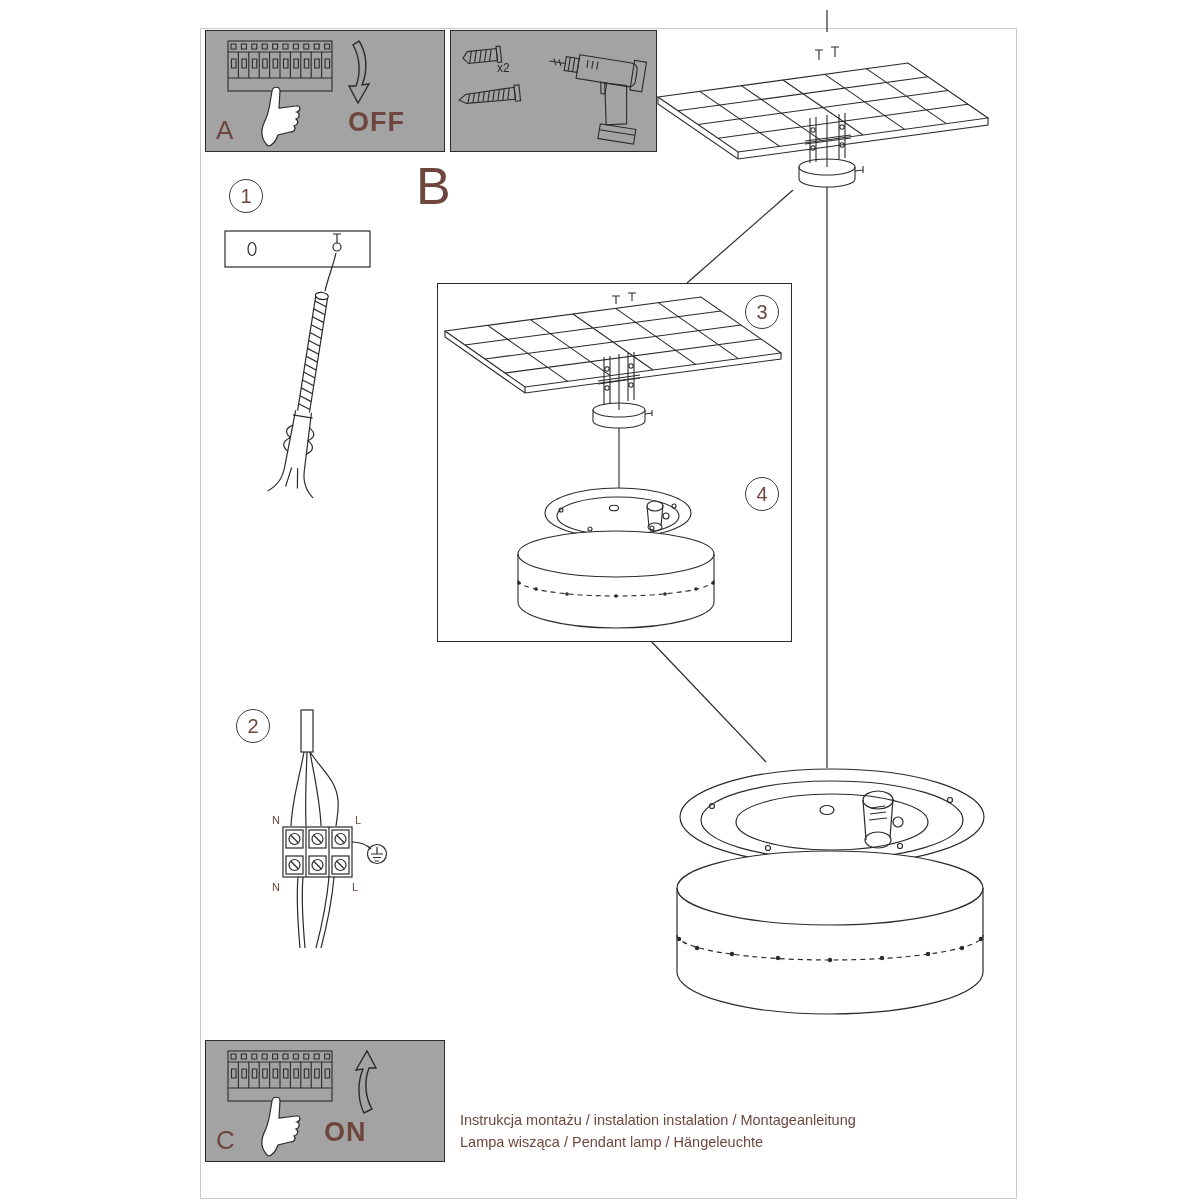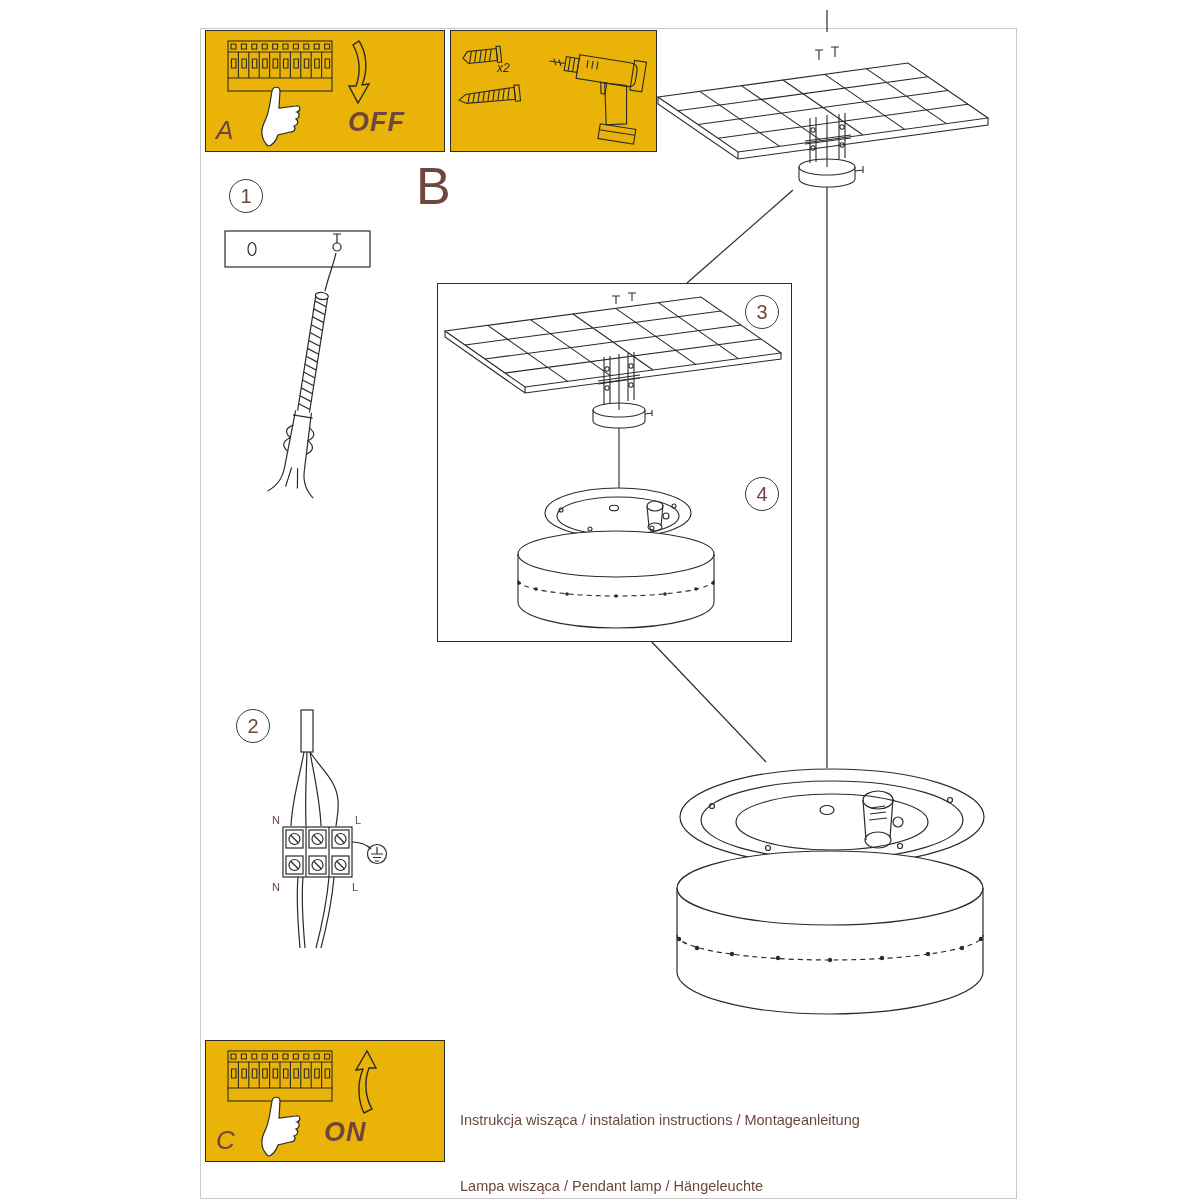--- a/index.html
+++ b/index.html
@@ -13,7 +13,7 @@
   .abs{position:absolute;}
   .page-border{position:absolute;left:200px;top:28px;width:815px;height:1169px;
                border:1px solid var(--pageborder);pointer-events:none;}
-  .box{position:absolute;border:1.8px solid var(--ink);background:#eab308;font-style:italic;}
+  .box{position:absolute;border:1.8px solid var(--ink);background:#a3a3a3;}
   .box svg{position:absolute;left:0;top:0;}
   .detail-box{position:absolute;border:1.5px solid var(--ink);background:#fff;}
   .letter{position:absolute;font-size:26px;color:var(--text);}

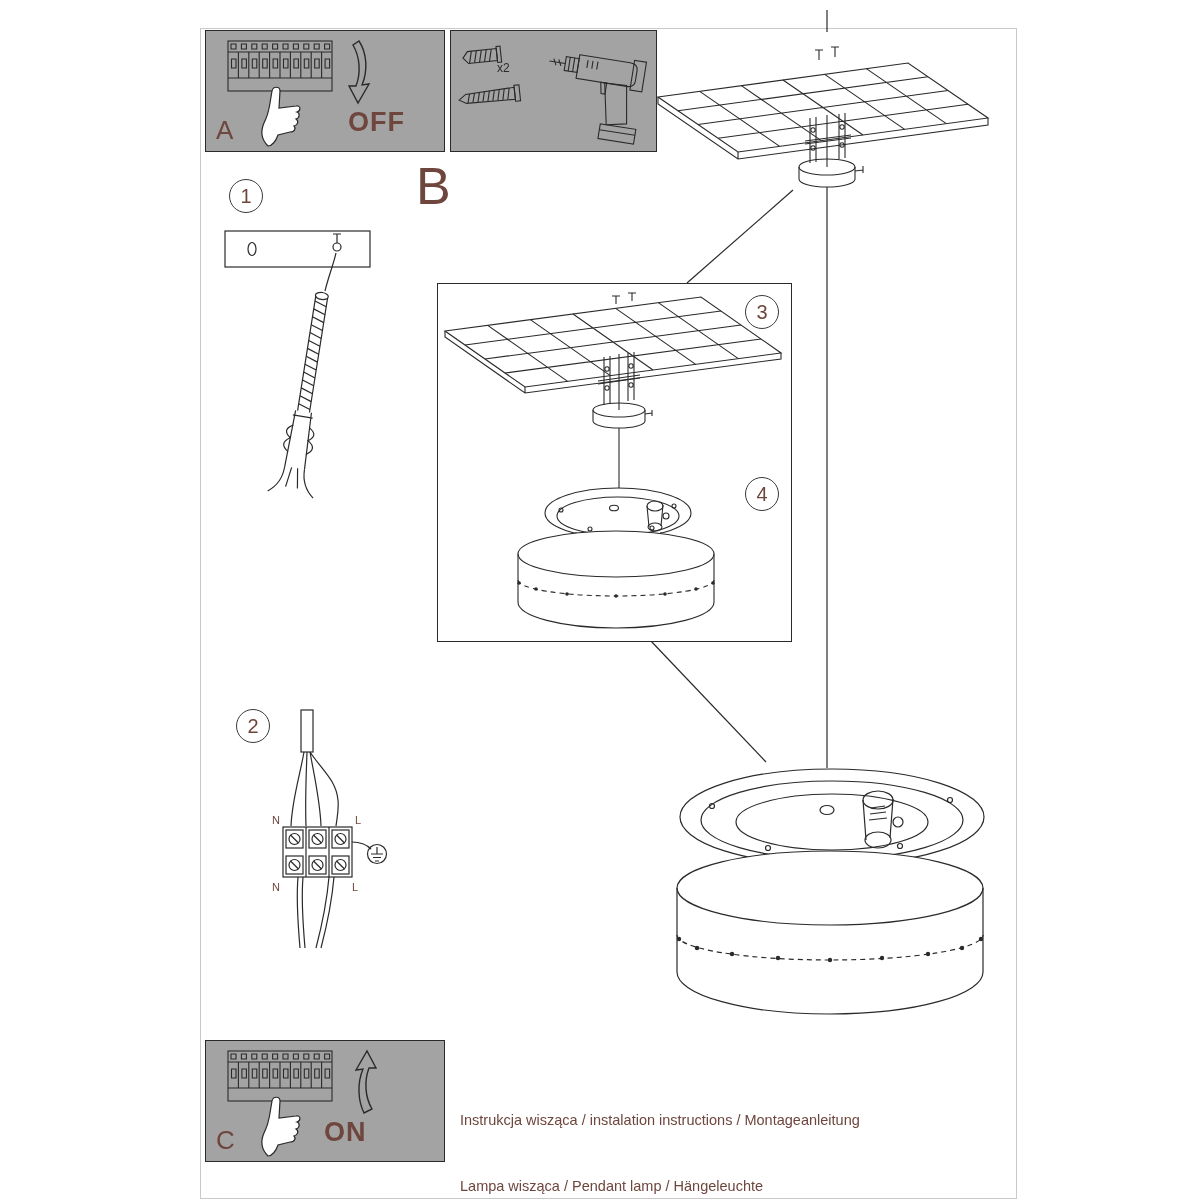--- a/index.html
+++ b/index.html
@@ -289,7 +289,7 @@
     <span>2</span>
   </div>
 
-  <div class="footer" style="top:1112px;">Instrukcja wisząca / instalation instructions / Montageanleitung</div>
+  <div class="footer" style="top:1112px;">Instrukcja montażu / instalation instalation / Montageanleitung</div>
   <div class="footer" style="top:1134px;margin-top:44px;">Lampa wisząca / Pendant lamp / Hängeleuchte</div>
 
 </div>

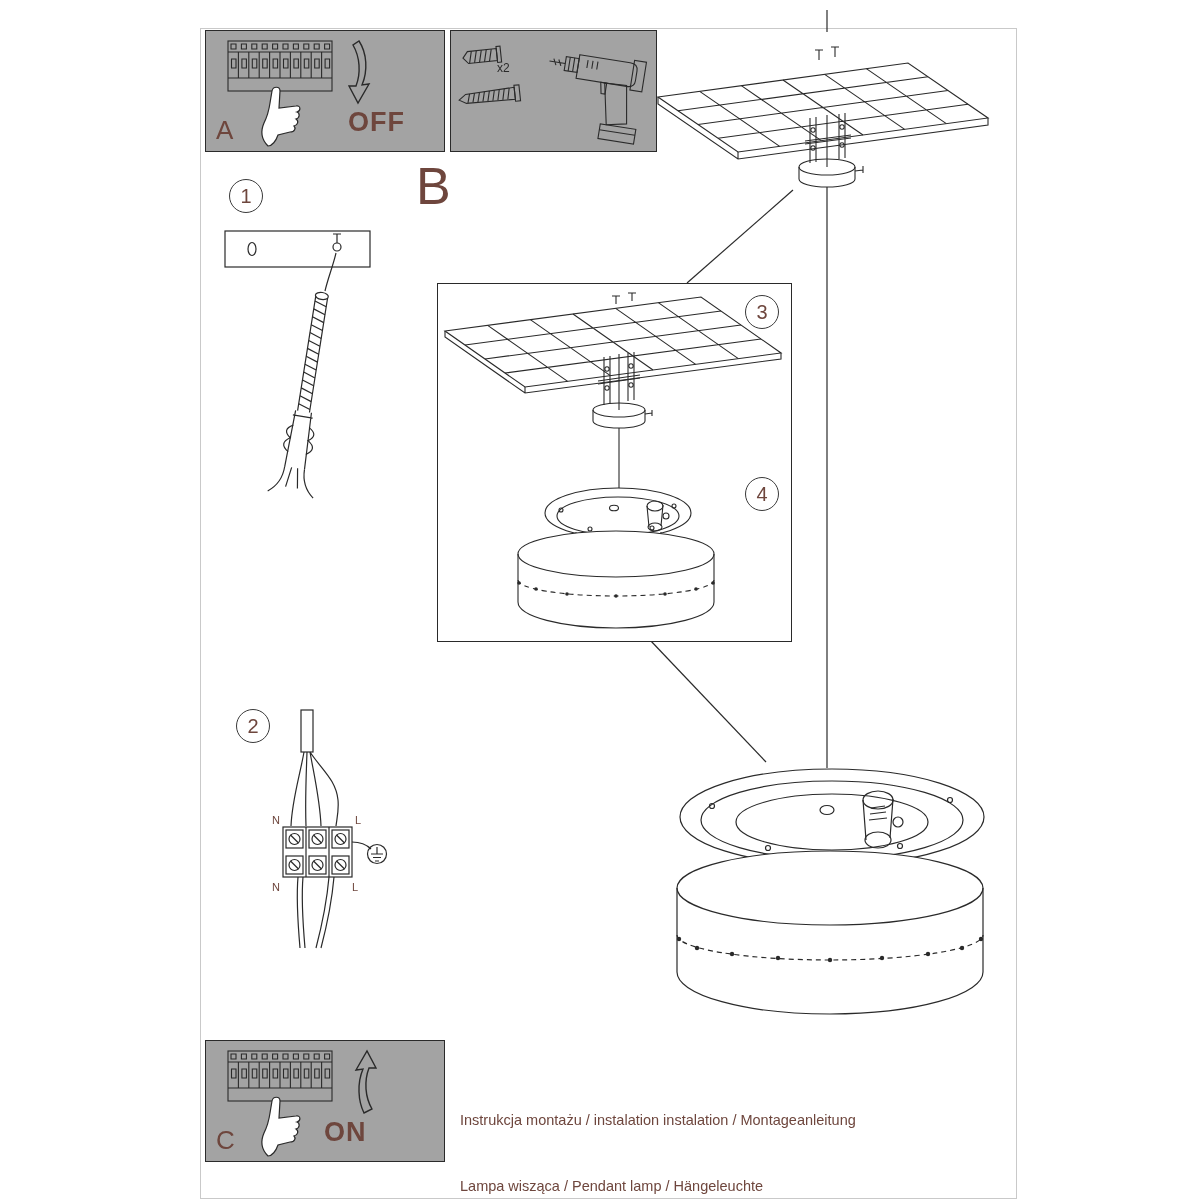--- a/index.html
+++ b/index.html
@@ -290,7 +290,7 @@
   </div>
 
   <div class="footer" style="top:1112px;">Instrukcja montażu / instalation instalation / Montageanleitung</div>
-  <div class="footer" style="top:1134px;margin-top:44px;">Lampa wisząca / Pendant lamp / Hängeleuchte</div>
+  <div class="footer" style="top:1134px;">Lampa wisząca / Pendant lamp / Hängeleuchte</div>
 
 </div>
 

